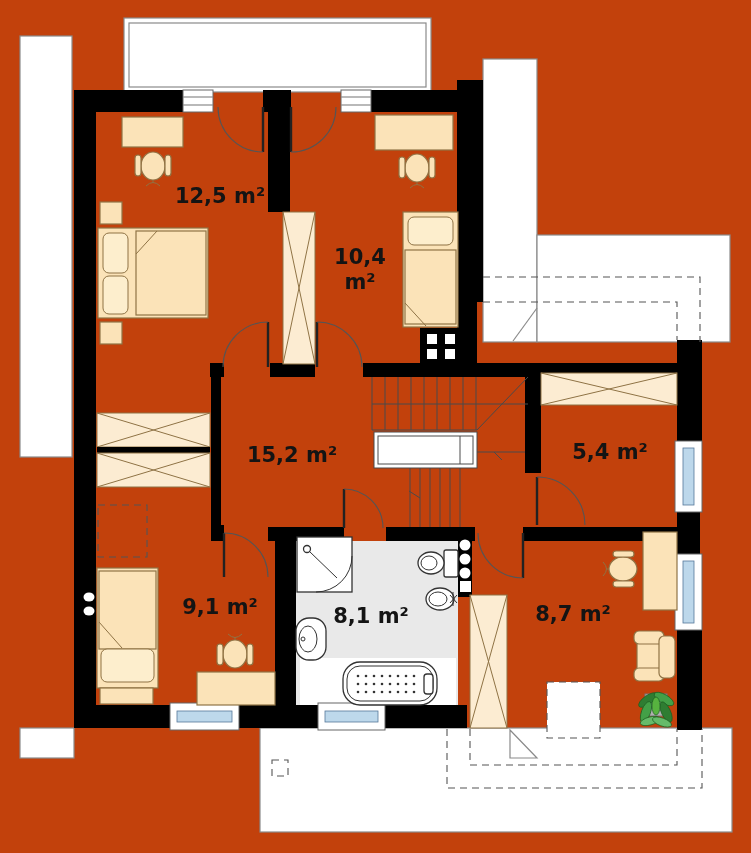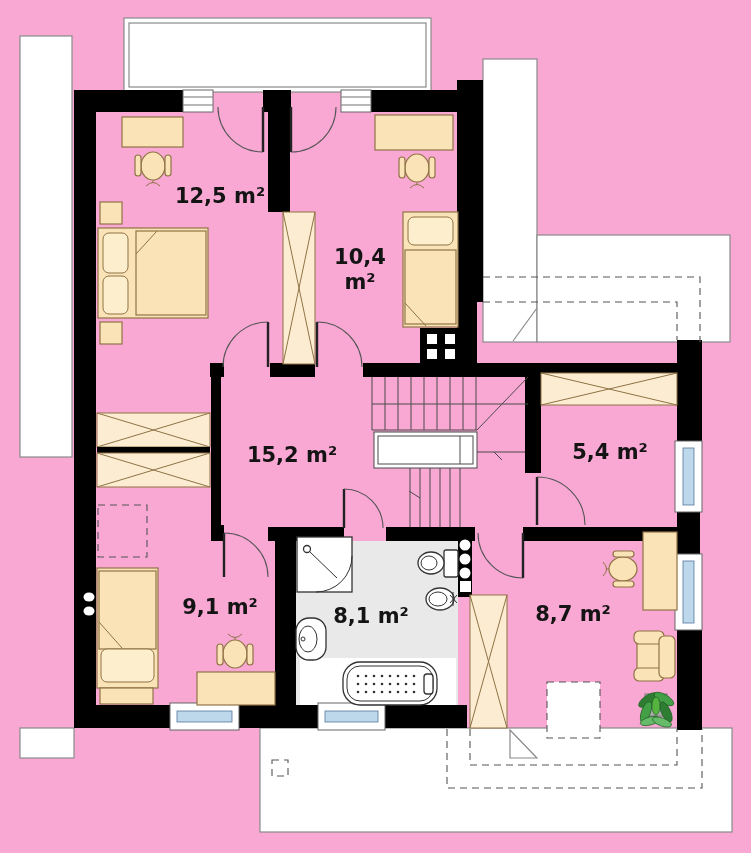--- a/index.html
+++ b/index.html
@@ -3,7 +3,7 @@
 <meta charset="utf-8">
 <style>
   html,body{margin:0;padding:0;background:#fff;}
-  #stage{position:relative;width:751px;height:853px;background:#f9a8d4;overflow:hidden;
+  #stage{position:relative;width:751px;height:853px;background:#c2410c;overflow:hidden;
          font-family:"DejaVu Sans",sans-serif;}
   svg{position:absolute;left:0;top:0;}
   .wall{fill:#000;}

